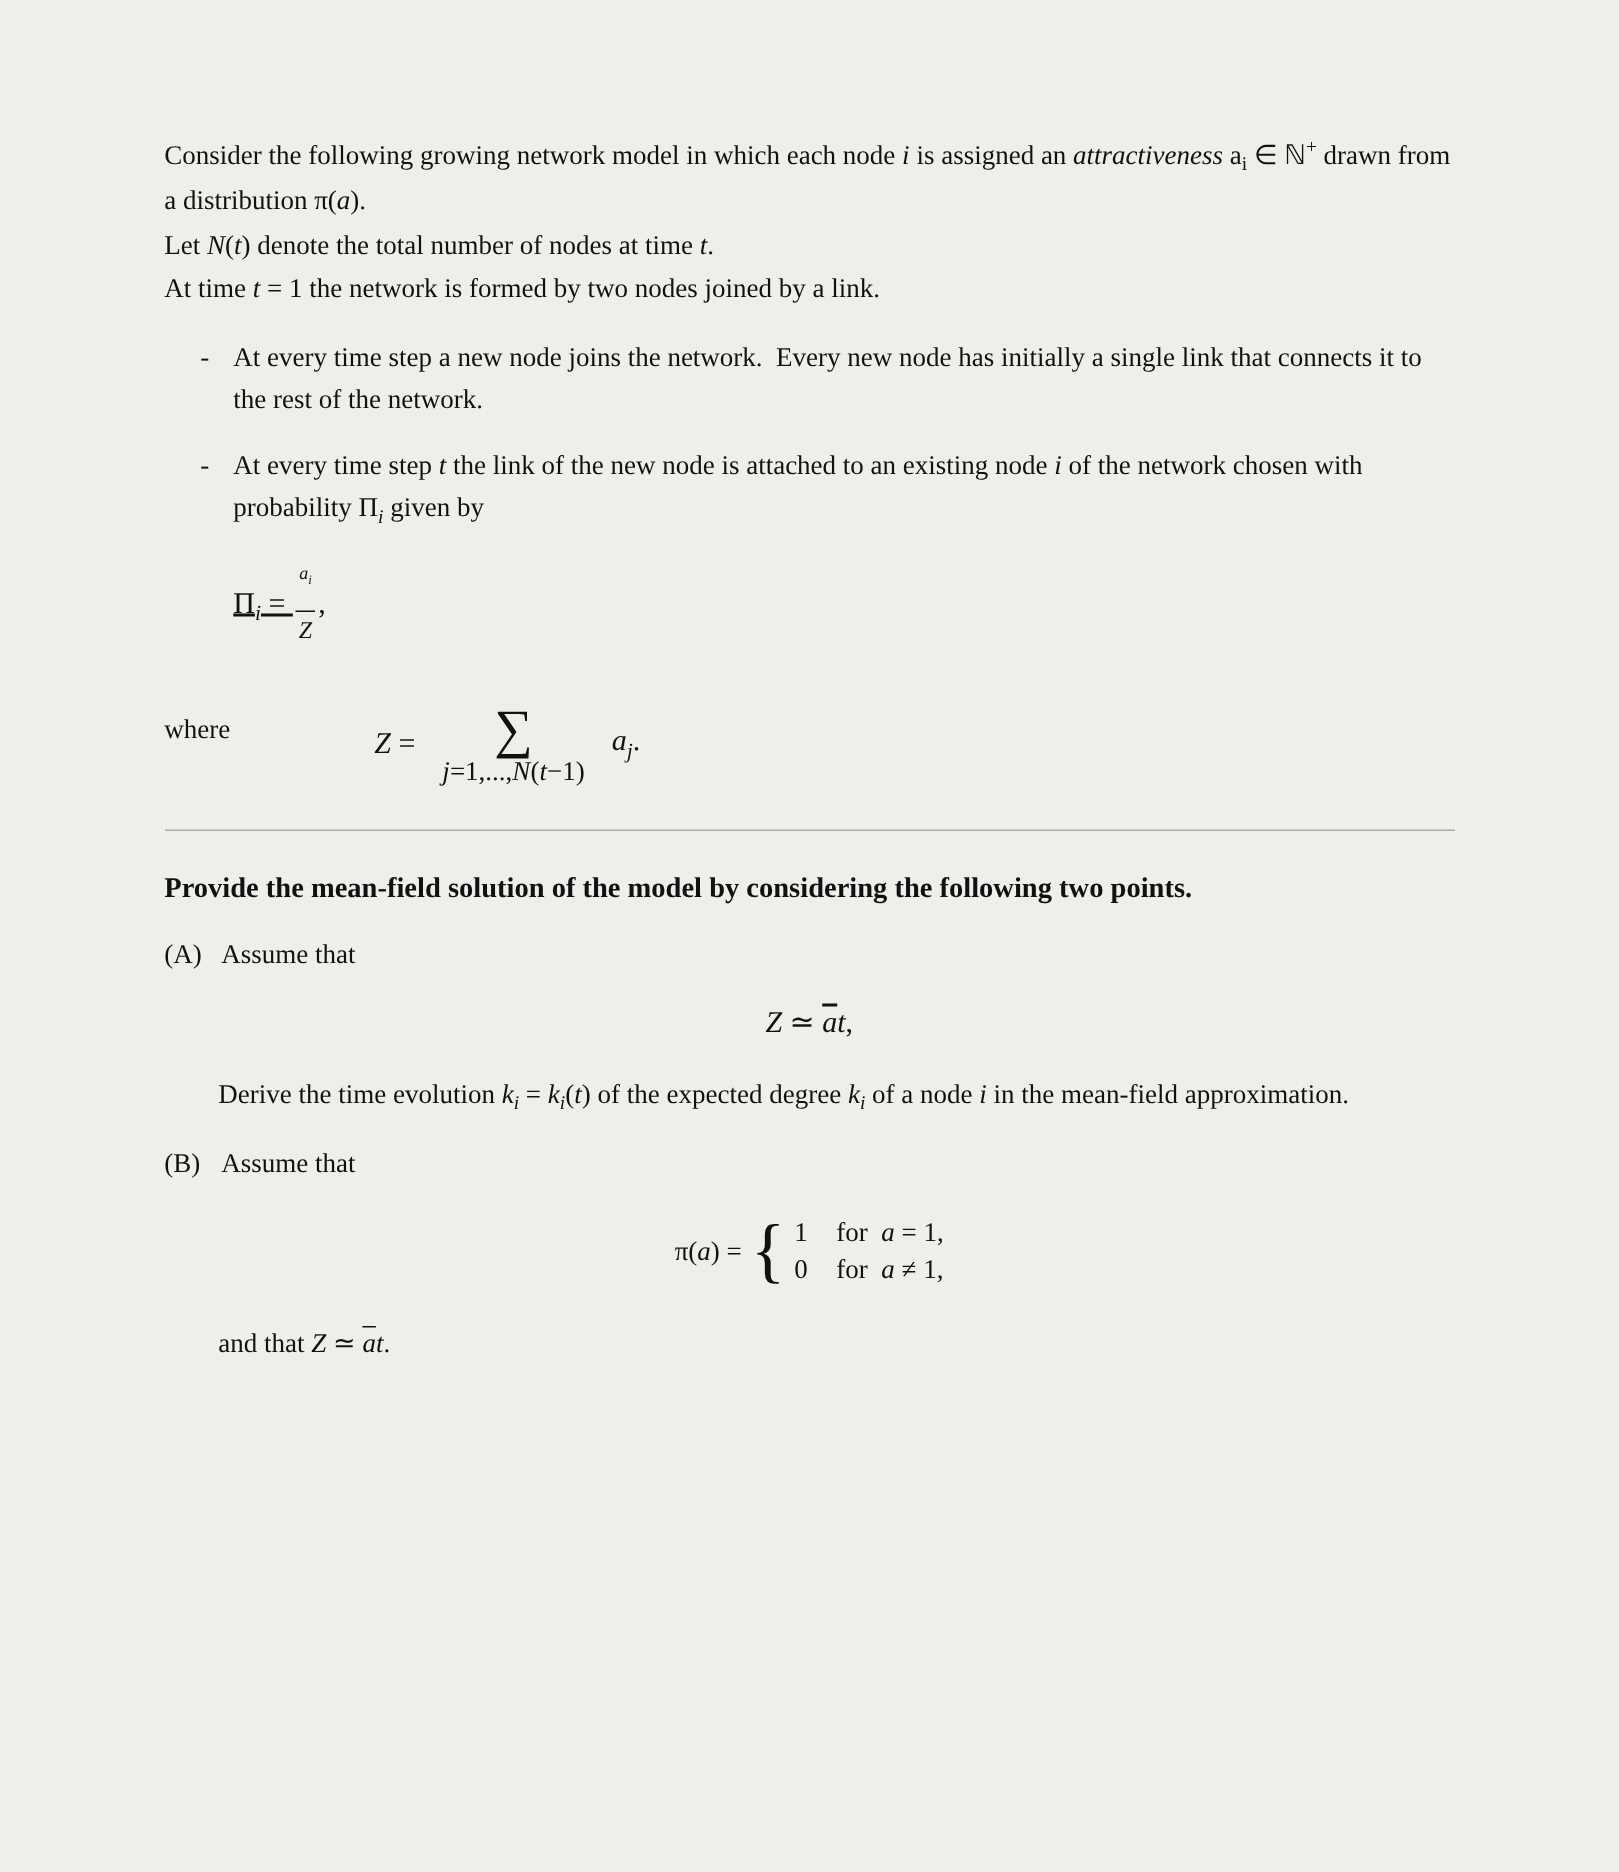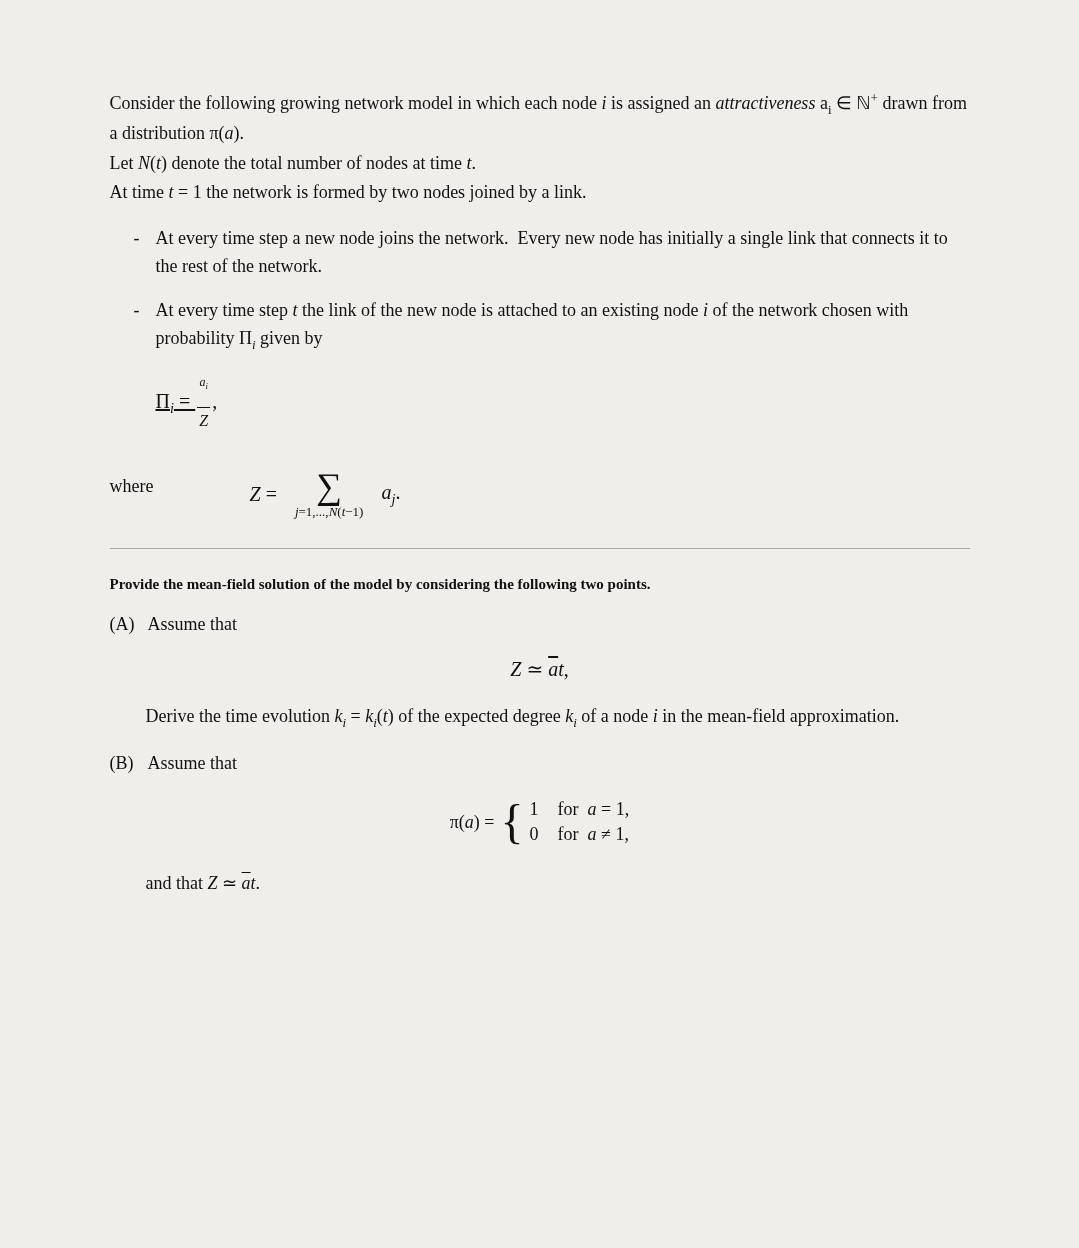--- a/index.html
+++ b/index.html
@@ -81,7 +81,7 @@
       font-family: 'Times New Roman', serif;
     }
     .sigma-sub {
-      font-size: 13px;
+      font-size: 18px;
       text-align: center;
     }
     .divider {

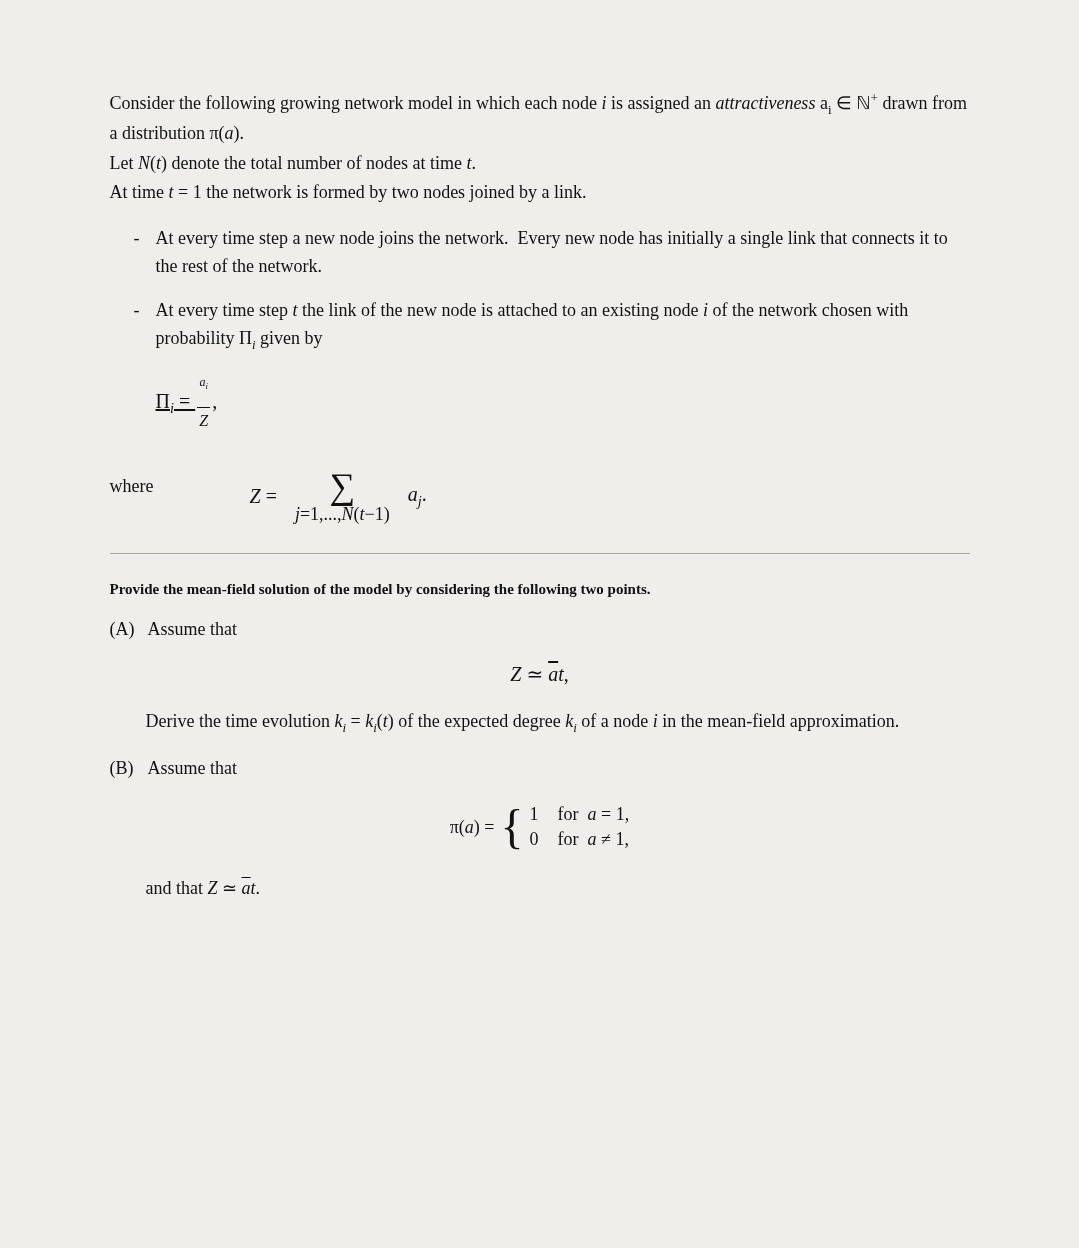--- a/index.html
+++ b/index.html
@@ -91,7 +91,7 @@
     }
     .bold-question {
       font-weight: bold;
-      font-size: 15px;
+      font-size: 19px;
       line-height: 1.55;
       margin-bottom: 18px;
     }

